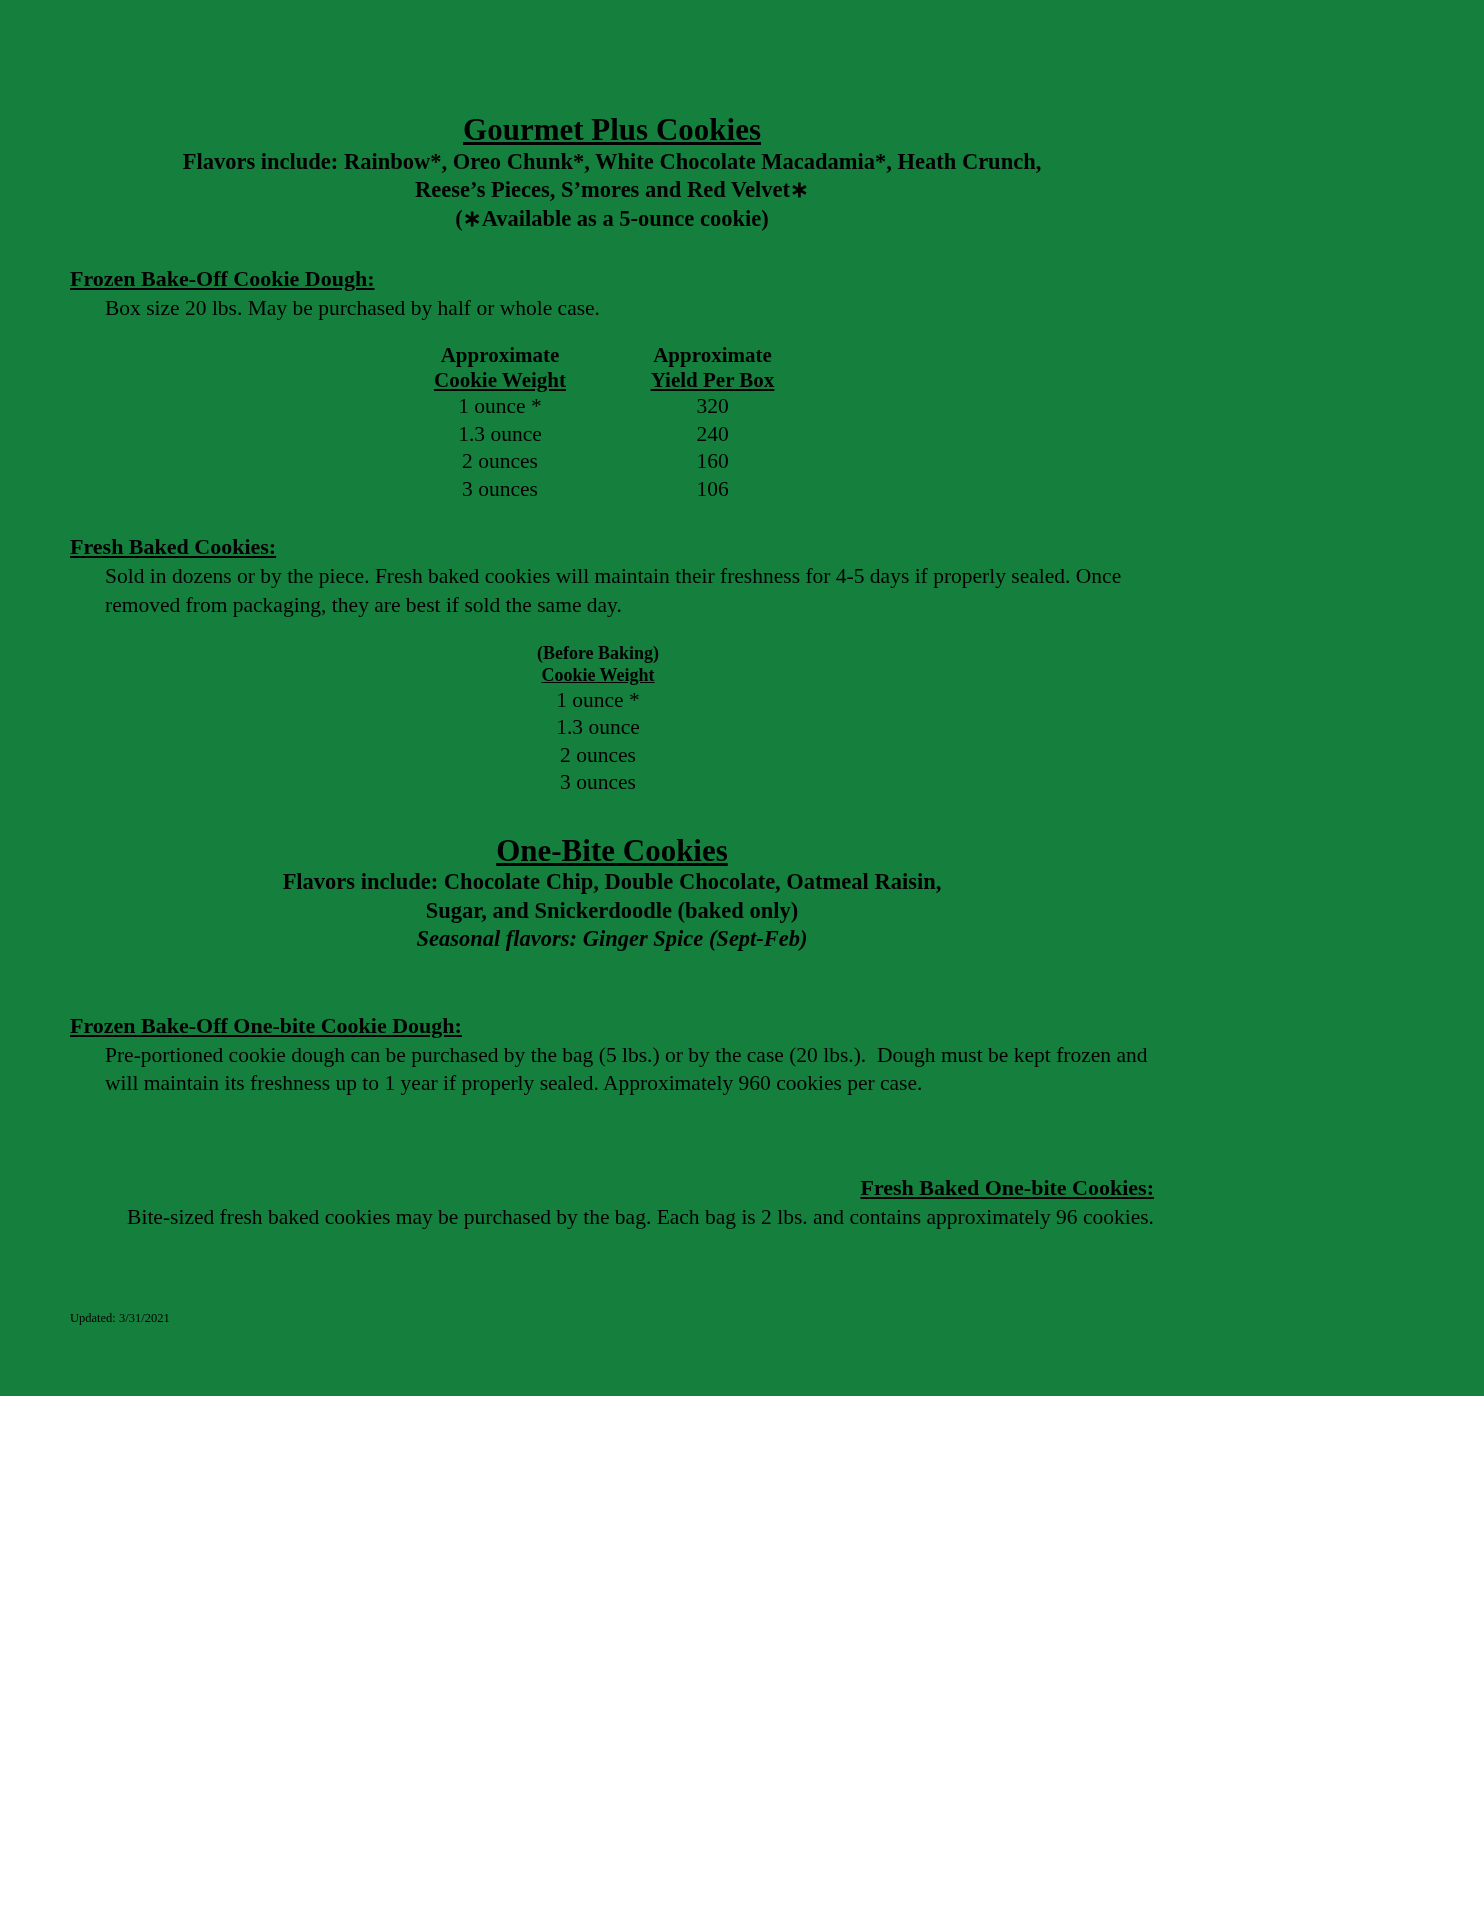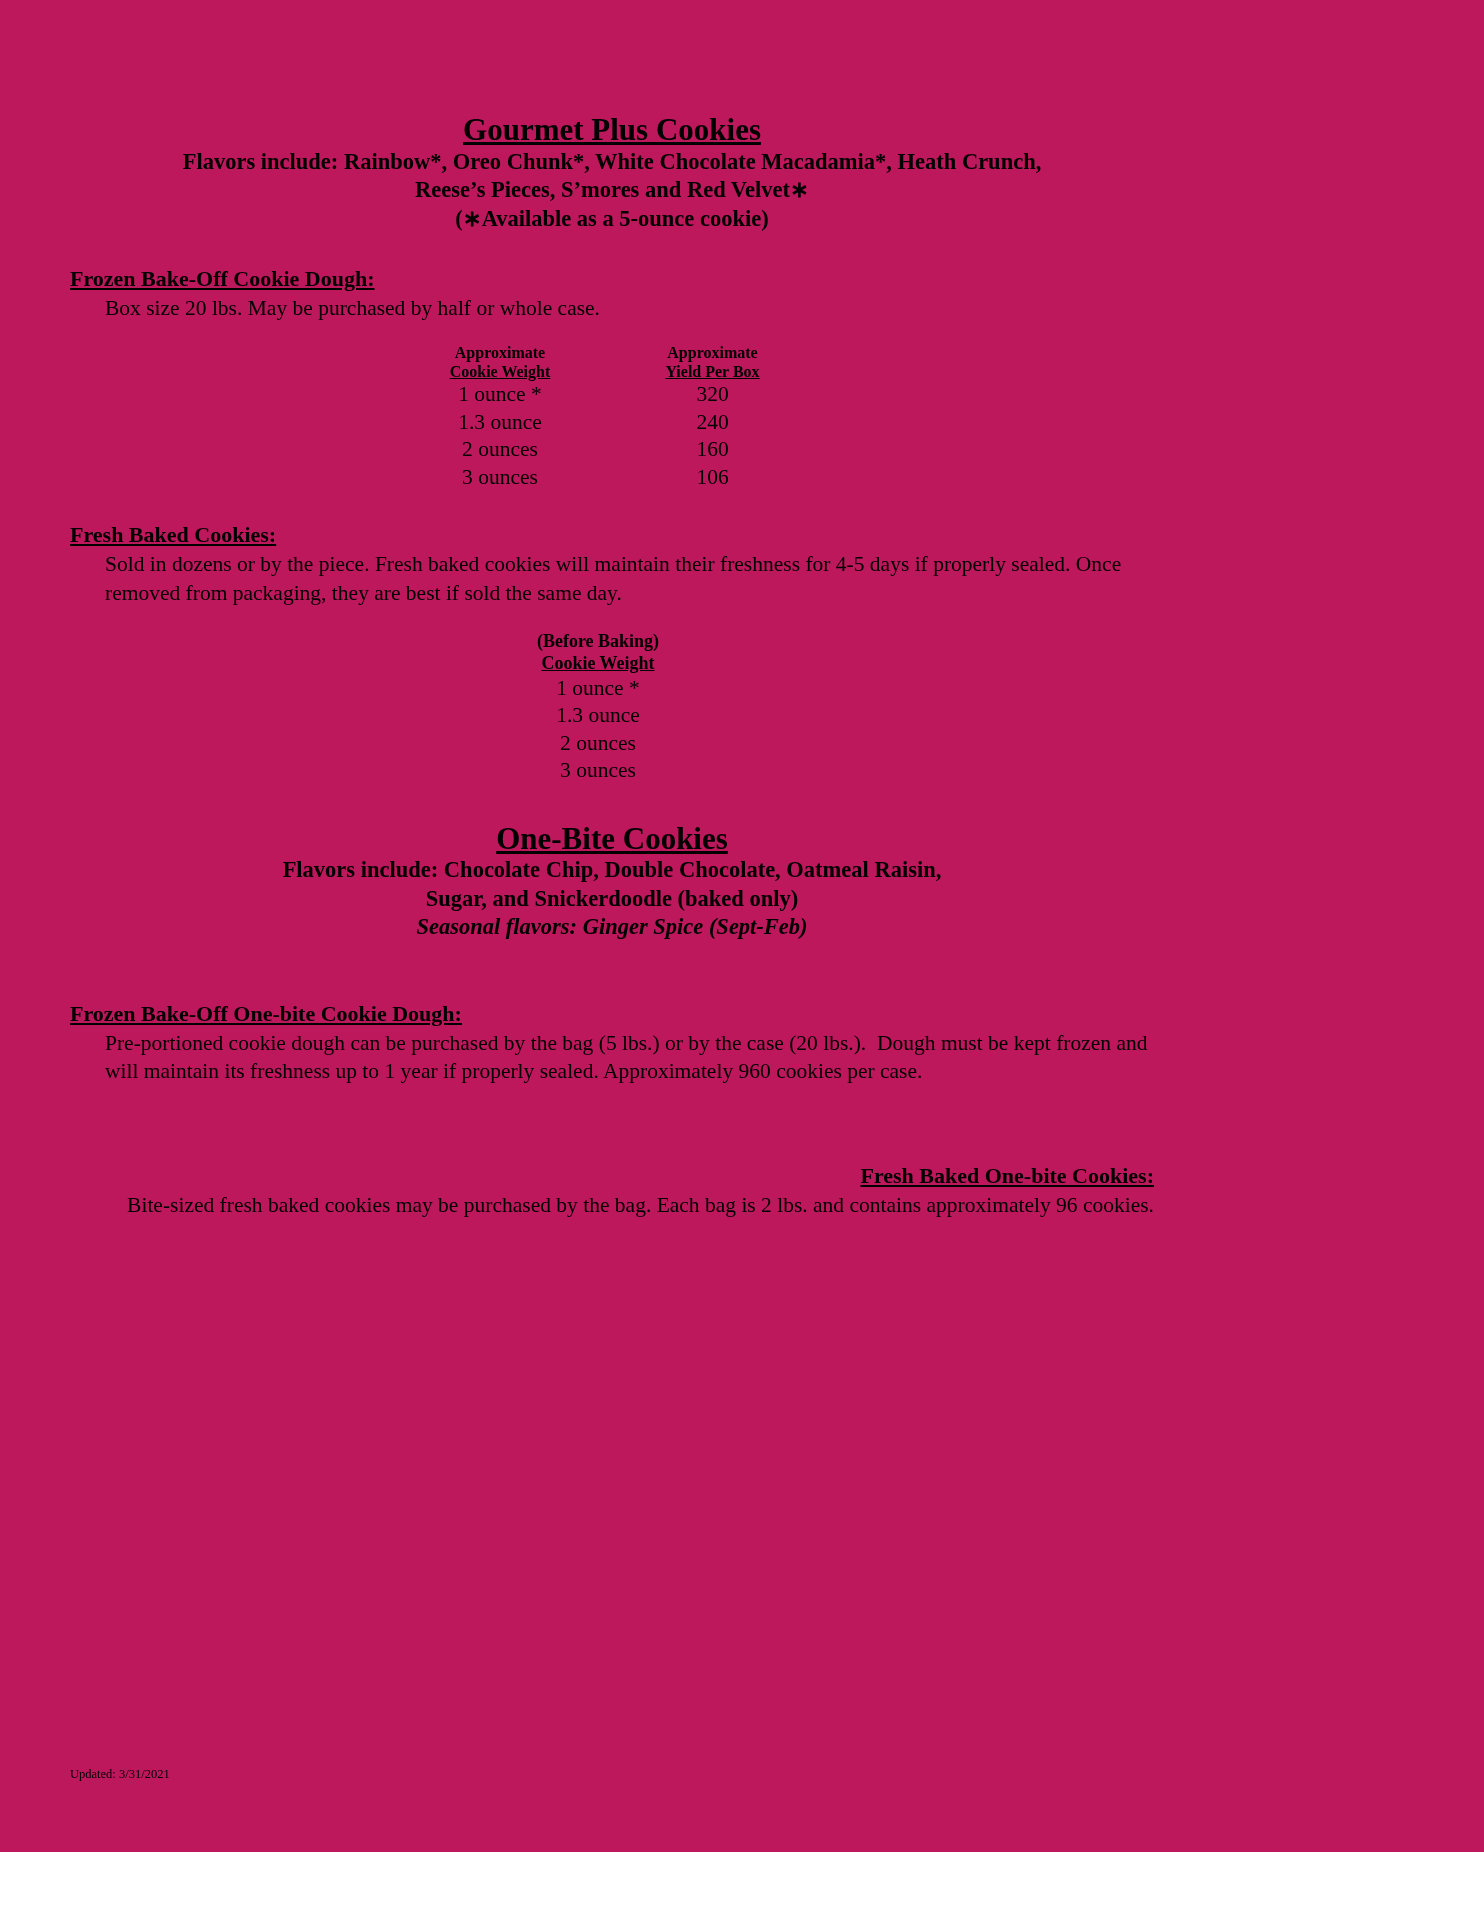--- a/index.html
+++ b/index.html
@@ -7,9 +7,9 @@
   .page {
     position: relative;
     width: 1484px;
-    height: 1852px;
+    height: 1396px;
     margin: 0 auto;
-    background: #be185d;
+    background: #15803d;
     color: #000000;
     font-family: "Liberation Serif", serif;
     padding: 112px 330px 0 70px;

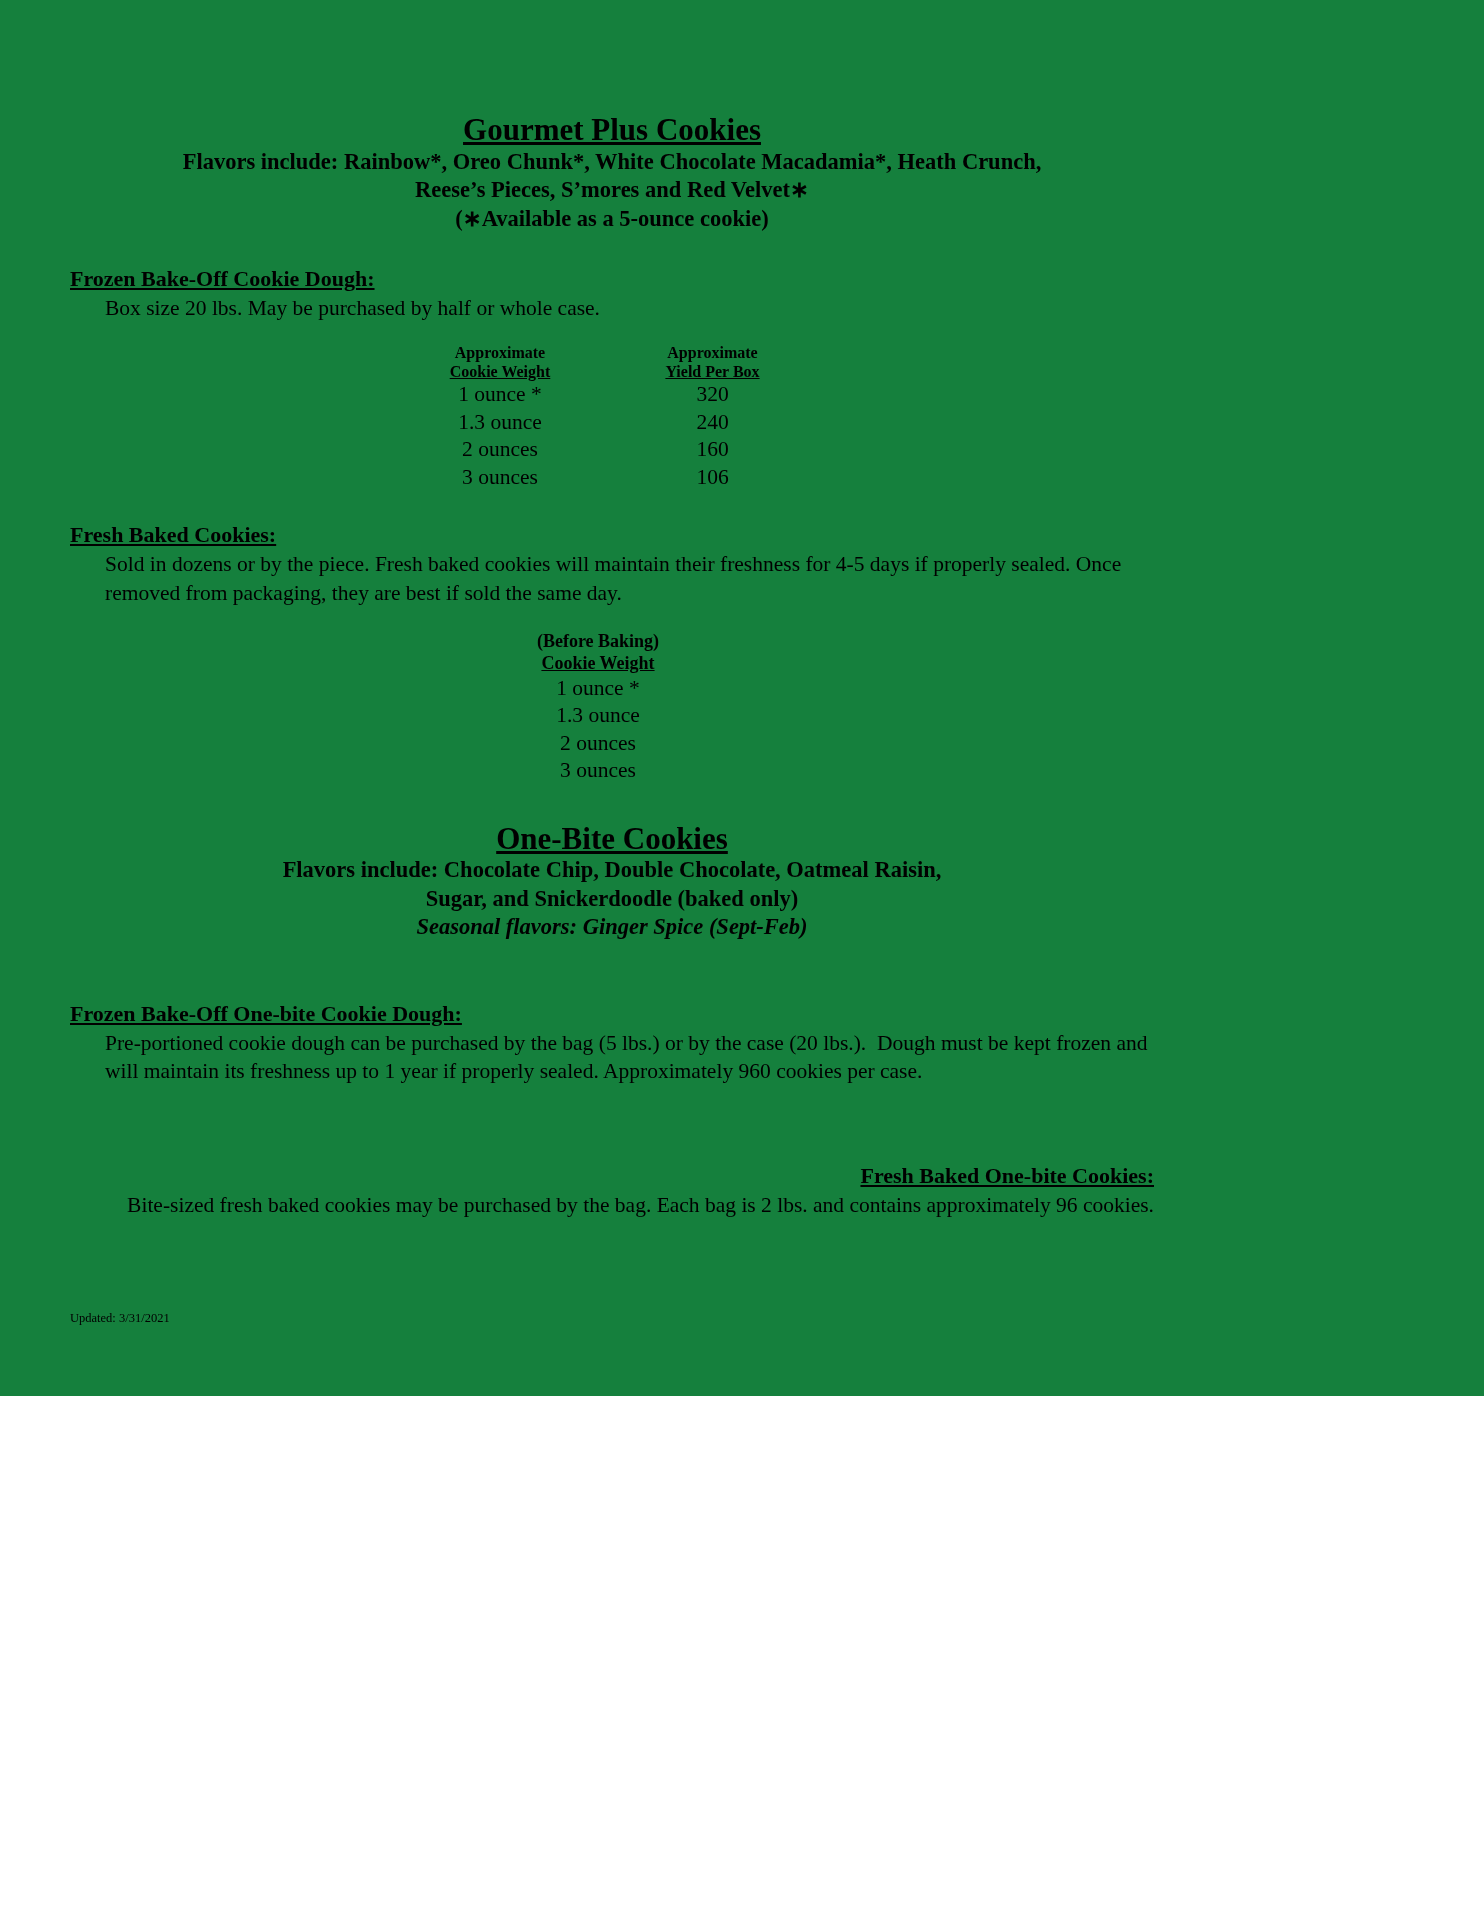--- a/index.html
+++ b/index.html
@@ -62,7 +62,7 @@
   .t-c1 { width: 170px; text-align: center; line-height: 1.28; }
   .t-gap { width: 60px; }
   .t-c2 { width: 135px; text-align: center; line-height: 1.28; }
-  .t-head { font-size: 16px; font-weight: bold; }
+  .t-head { font-size: 21px; font-weight: bold; }
   .t-head .t-c1, .t-head .t-c2 { line-height: 1.2; }
   .t-head span { display: block; }
   .u { text-decoration: underline; }

